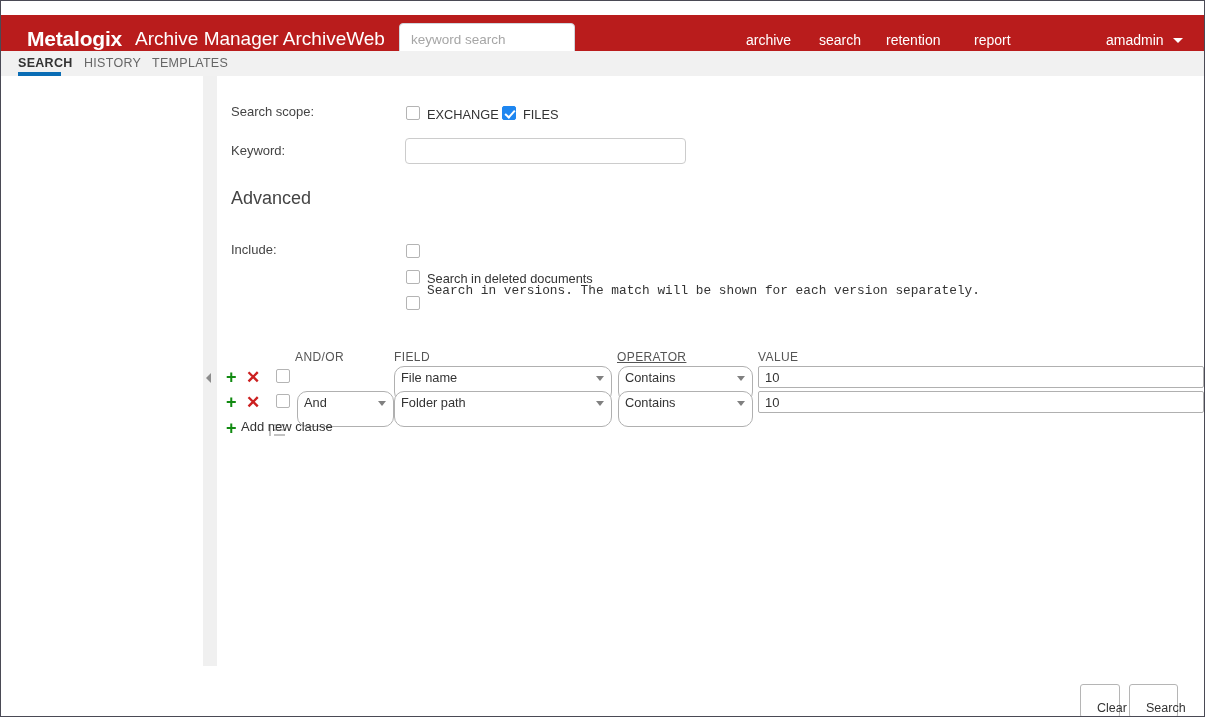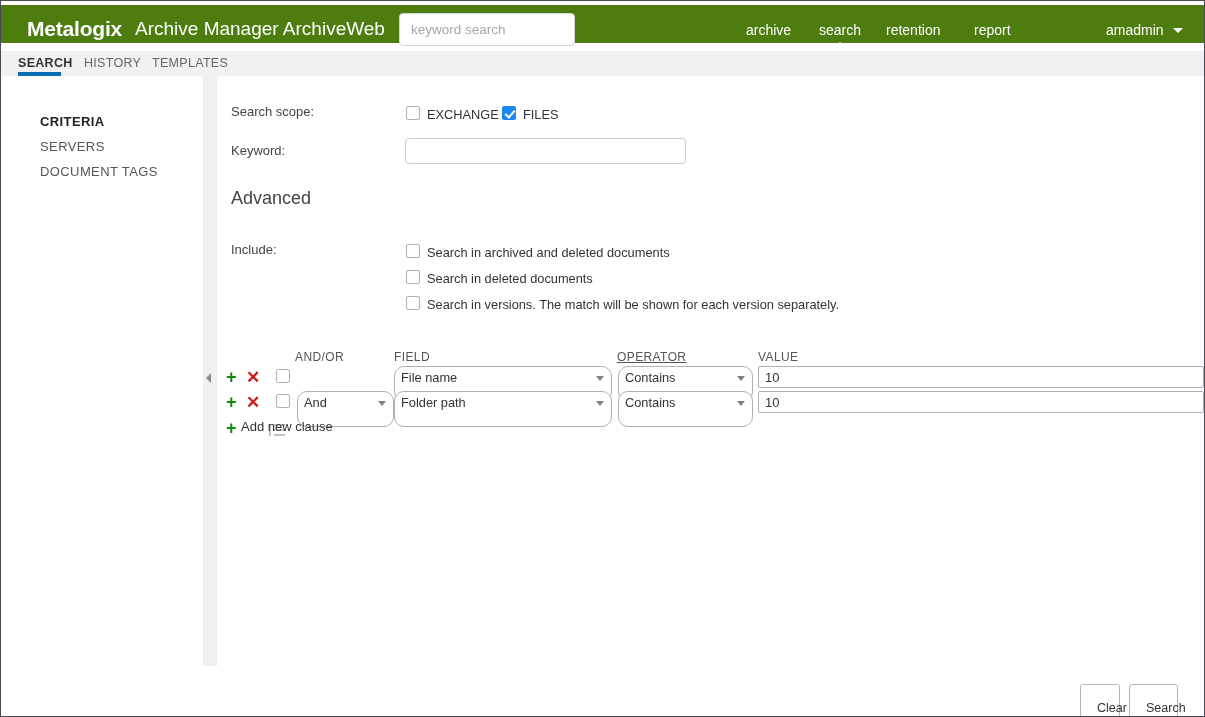--- a/index.html
+++ b/index.html
@@ -29,10 +29,10 @@
   
   .header {
     position: absolute;
-    left: 0; top: 4px;
+    left: 0; top: 14px;
     width: 1205px;
     height: 38px;
-    background: #4d7c0f;
+    background: #b91c1c;
     box-sizing: border-box;
   }
   .brand {

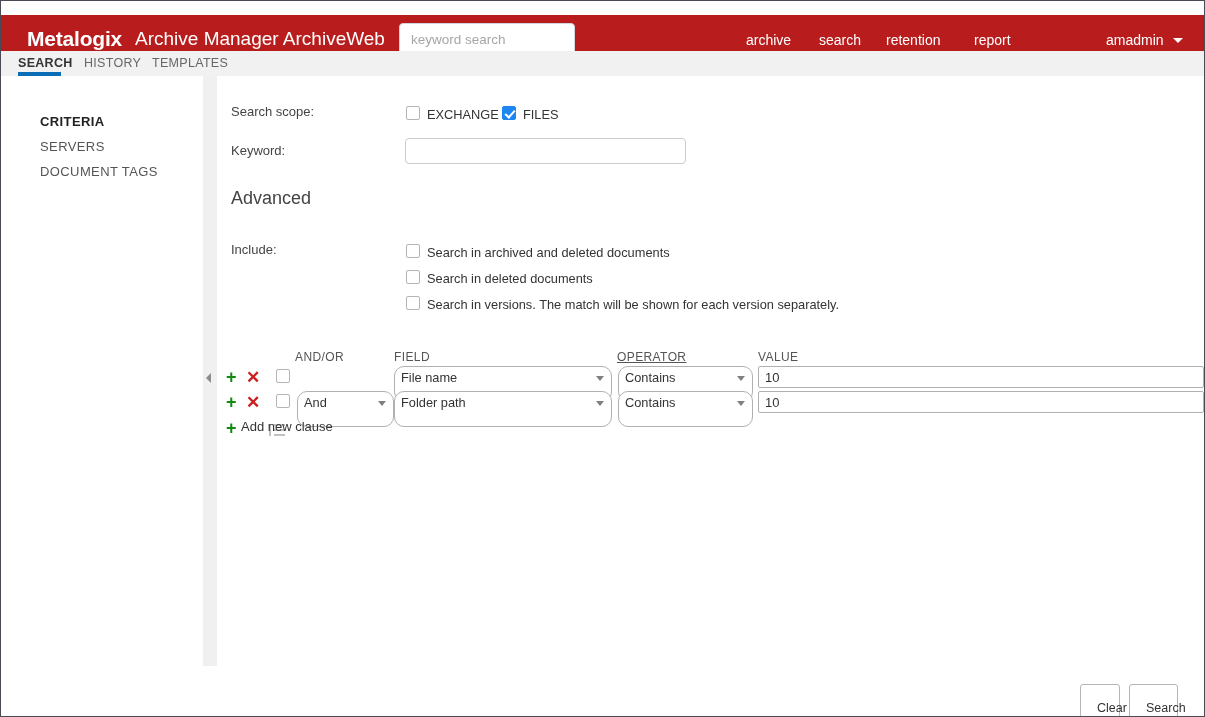--- a/index.html
+++ b/index.html
@@ -380,11 +380,6 @@
   </div>
   <div class="subtab-underline"></div>
 
-  <div class="sidebar">
-    <div class="side-item active" style="top:38px;">CRITERIA</div>
-    <div class="side-item" style="top:63px;">SERVERS</div>
-    <div class="side-item" style="top:88px;">DOCUMENT TAGS</div>
-  </div>
   <div class="side-divider"></div>
   <div class="collapse-arrow"></div>
 

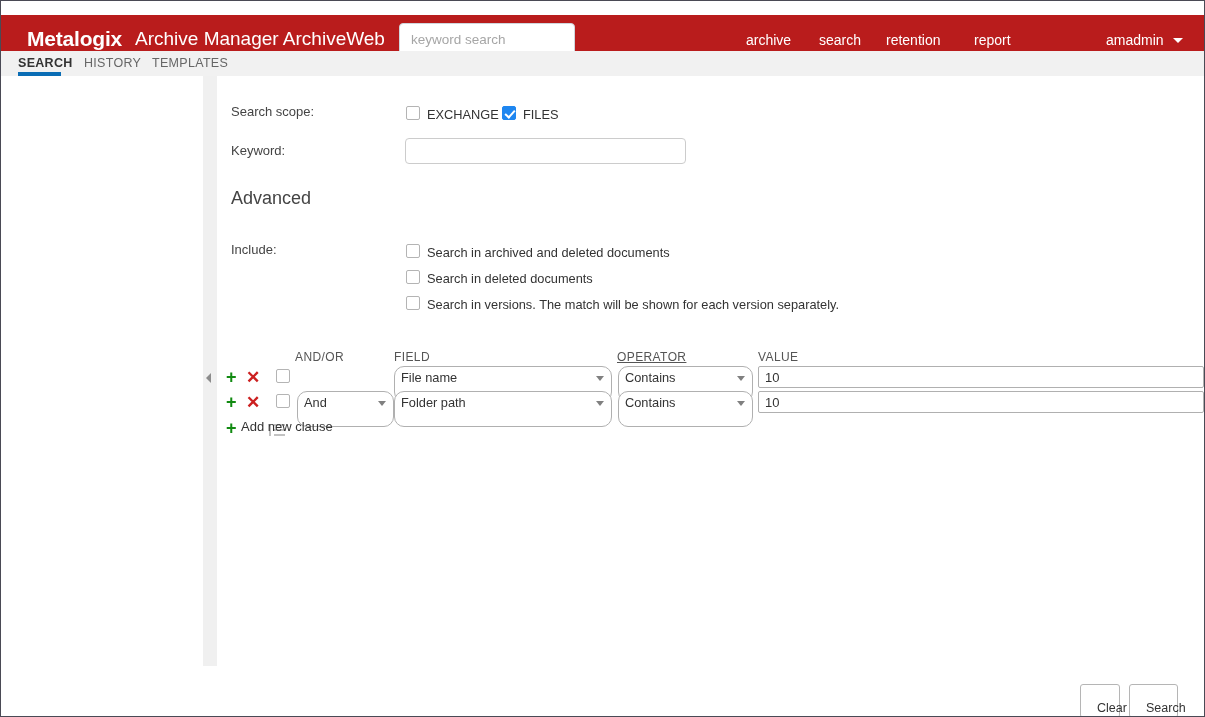--- a/index.html
+++ b/index.html
@@ -399,7 +399,6 @@
     <div class="row-label" style="left:14px; top:166px;">Include:</div>
 
     <div class="cbx" style="left:189px; top:168px;"></div>
-    <div class="cbx-label" style="left:210px; top:169px;">Search in archived and deleted documents</div>
 
     <div class="cbx" style="left:189px; top:194px;"></div>
     <div class="cbx-label" style="left:210px; top:195px;">Search in deleted documents</div>

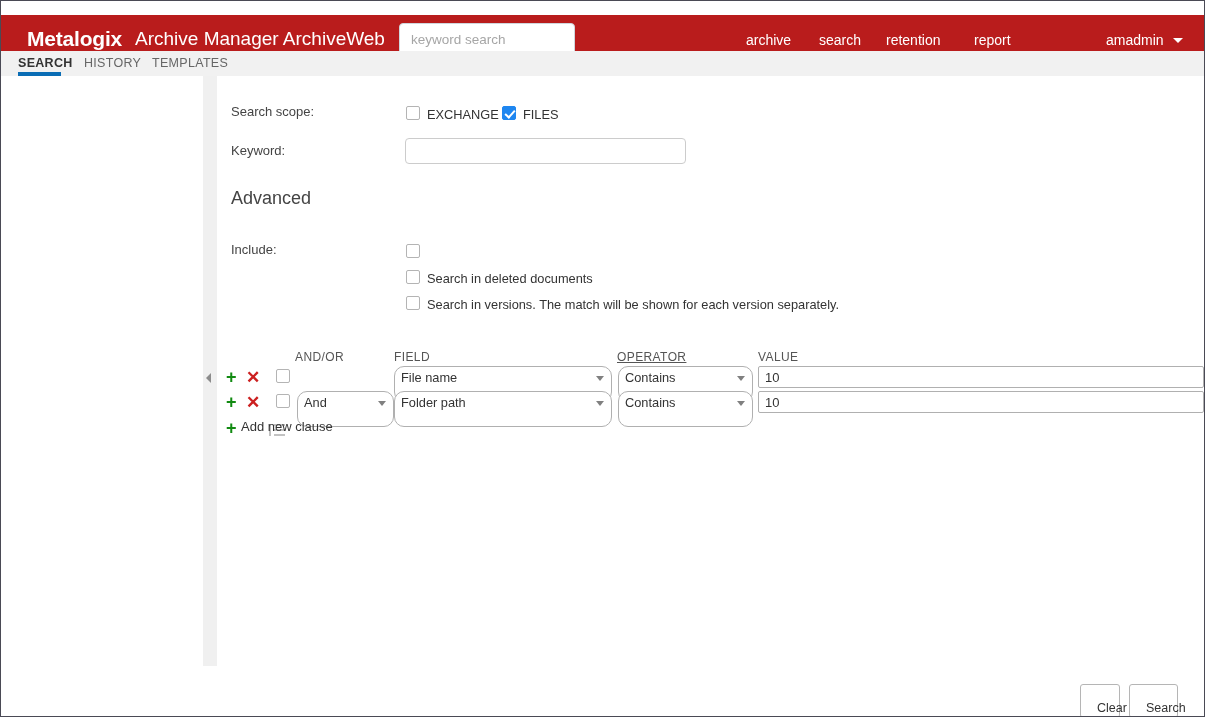--- a/index.html
+++ b/index.html
@@ -404,7 +404,7 @@
     <div class="cbx-label" style="left:210px; top:195px;">Search in deleted documents</div>
 
     <div class="cbx" style="left:189px; top:220px;"></div>
-    <div class="cbx-label" style="left:210px; top:221px;">Search in versions. The match will be shown for each version separately.</div>
+    <div class="cbx-label" style="left:210px; top:207px;font-family:Liberation Mono, monospace;">Search in versions. The match will be shown for each version separately.</div>
 
     <svg class="list-icon" viewBox="0 0 16 12">
       <rect x="0" y="0" width="2" height="12" fill="#c2c2c2"></rect>

